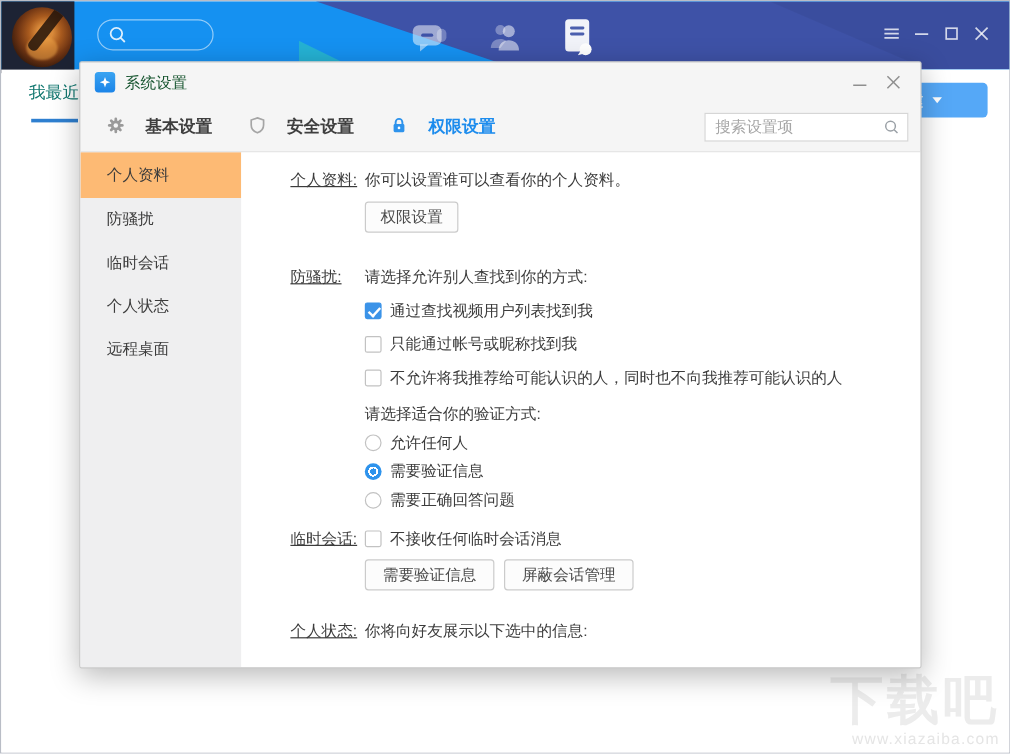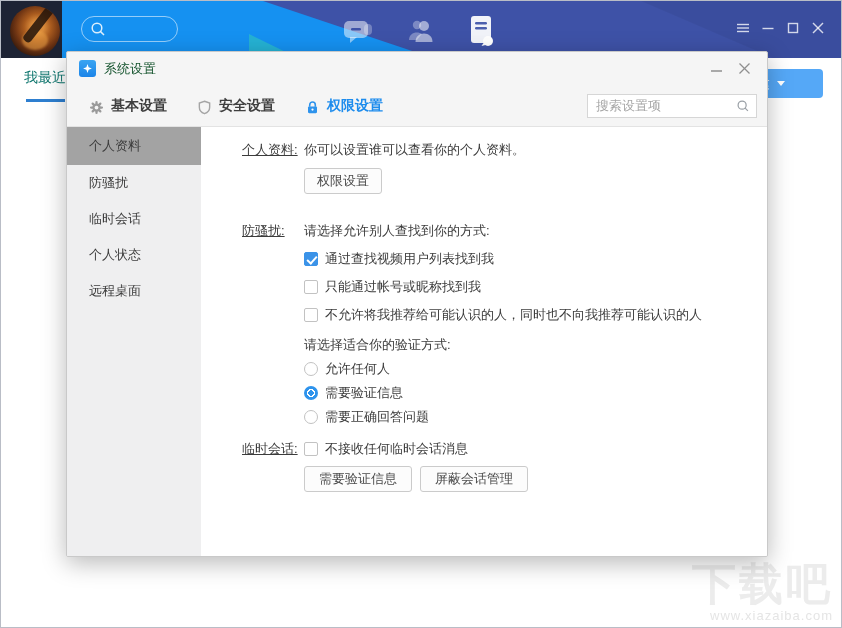--- a/index.html
+++ b/index.html
@@ -52,7 +52,7 @@
   .dlg-win-btn{width:22px;height:20px;display:flex;align-items:center;justify-content:center;margin-left:6px;}
 
   .dlg-tabs{height:41px;display:flex;align-items:center;padding-left:22px;border-bottom:1px solid #e3e3e3;flex-shrink:0;}
-  .tab{display:flex;align-items:flex-end;gap:7px;margin-right:30px;font-size:14px;font-weight:bold;color:#3f3f3f;}
+  .tab{display:flex;align-items:flex-start;gap:17px;margin-right:30px;font-size:14px;font-weight:bold;color:#3f3f3f;}
   .tab.active{color:#1d8ced;}
   .dlg-search{margin-left:auto;margin-right:10px;width:170px;height:24px;border:1px solid #d6d6d6;background:#fff;
           display:flex;align-items:center;box-sizing:border-box;}

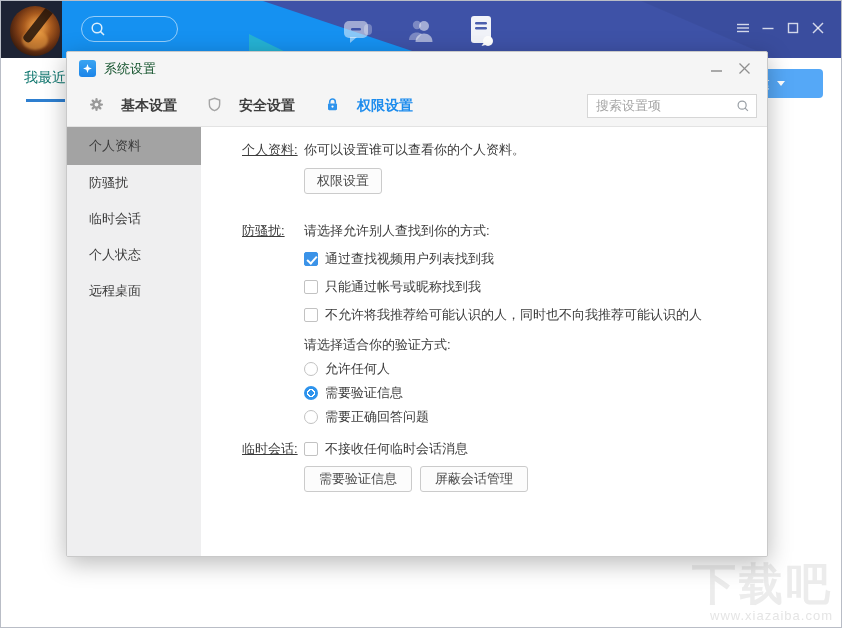--- a/index.html
+++ b/index.html
@@ -63,7 +63,7 @@
   .dlg-body{flex:1;display:flex;min-height:0;}
   .side{width:134px;background:#efeff0;flex-shrink:0;}
   .side-item{height:36px;display:flex;align-items:center;padding-left:22px;font-size:13px;color:#3c3c3c;}
-  .side-item.active{background:#a3a3a3;height:38px;}
+  .side-item.active{background:#fdba74;height:38px;}
 
   .content{flex:1;background:#fff;padding:14px 18px 0 41px;overflow:hidden;font-size:13px;color:#3c3c3c;}
   .row{display:flex;}

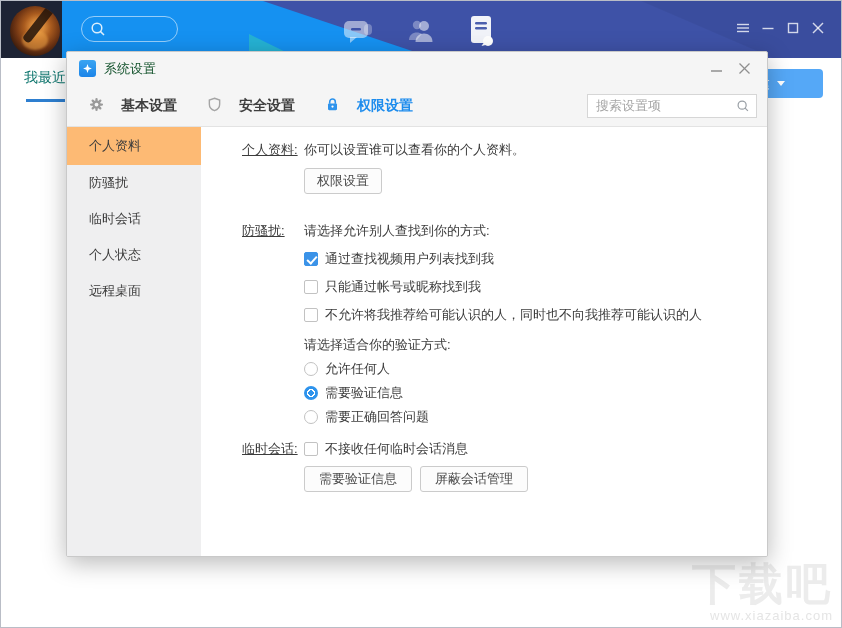--- a/index.html
+++ b/index.html
@@ -305,6 +305,13 @@
           </div>
         </div>
 
+        <div class="row">
+          <div class="row-label status-line">个人状态:</div>
+          <div class="row-body status-line">
+            <div>你将向好友展示以下选中的信息:</div>
+
+          </div>
+        </div>
 
       </div>
     </div>

